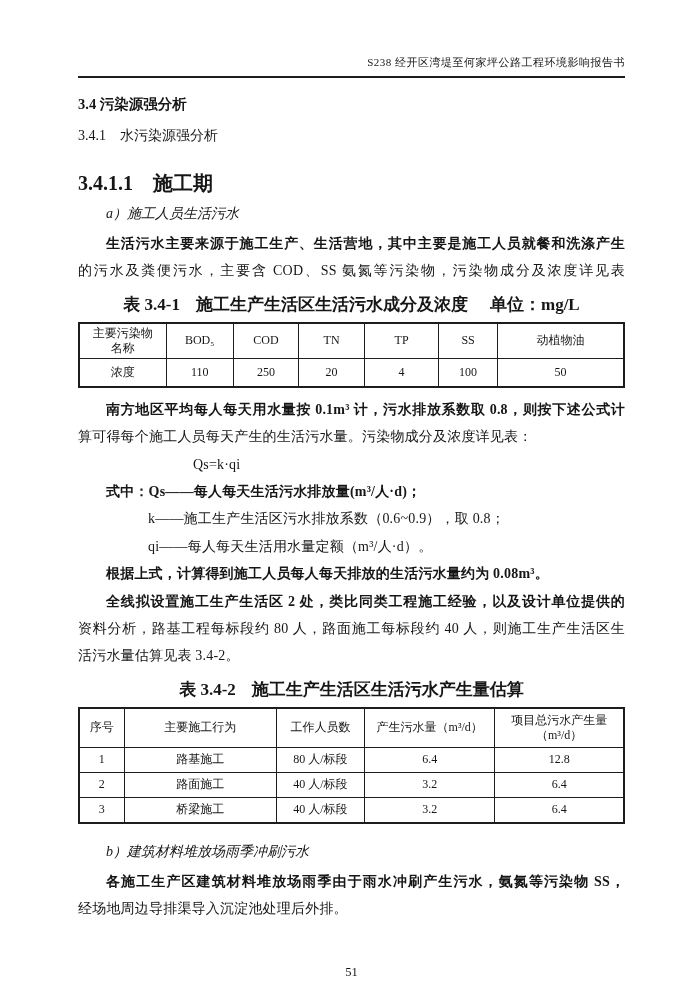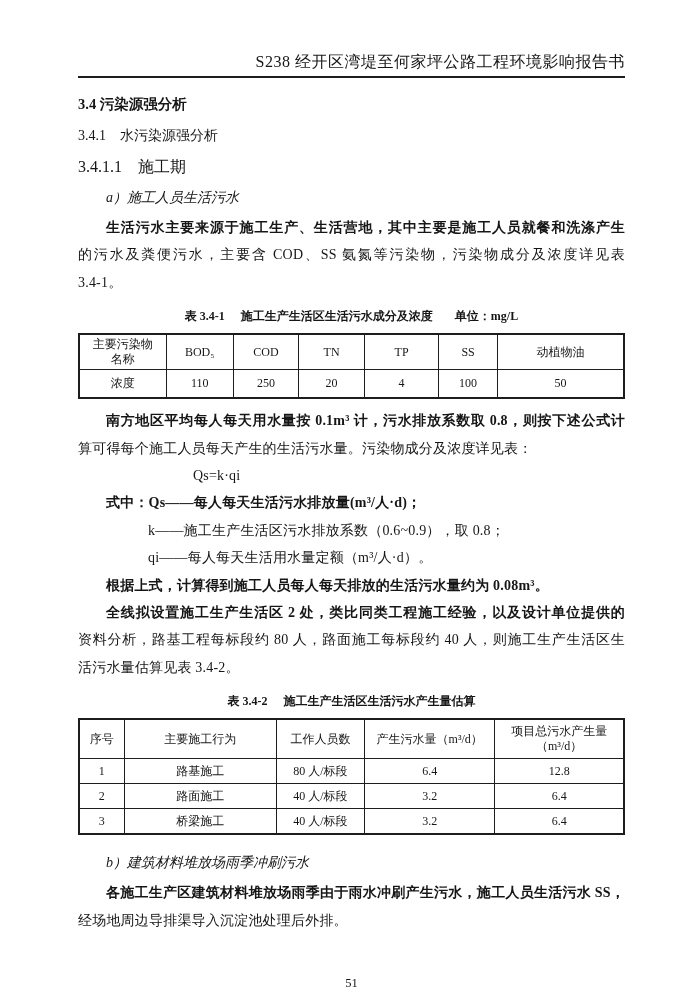--- a/index.html
+++ b/index.html
@@ -17,7 +17,7 @@
 
   .doc-header {
     text-align:right;
-    font-size:16px;
+    font-size:11px;
     line-height:14px;
     letter-spacing:0.5px;
     padding-bottom:7px;

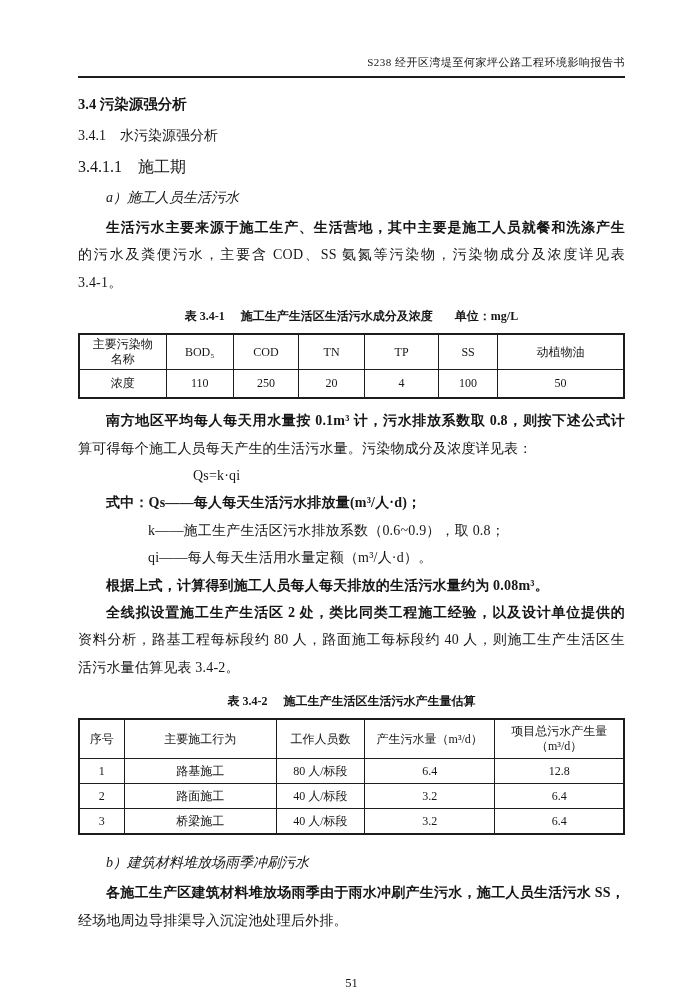--- a/index.html
+++ b/index.html
@@ -26,7 +26,7 @@
 
   .h1 { margin-top:17px; font-size:14.5px; font-weight:bold; line-height:18px; }
   .h2 { margin-top:14px; font-size:14px; line-height:18px; }
-  .h3 { margin-top:13px; font-size:16px; line-height:18px; }
+  .h3 { margin-top:29px; font-size:20px; line-height:18px;font-weight:bold; }
   .list-head { margin-top:13px; padding-left:28px; font-size:14px; line-height:18px;font-style:italic; }
 
   .tline { font-size:14px; line-height:27.4px; letter-spacing:0.2px; }

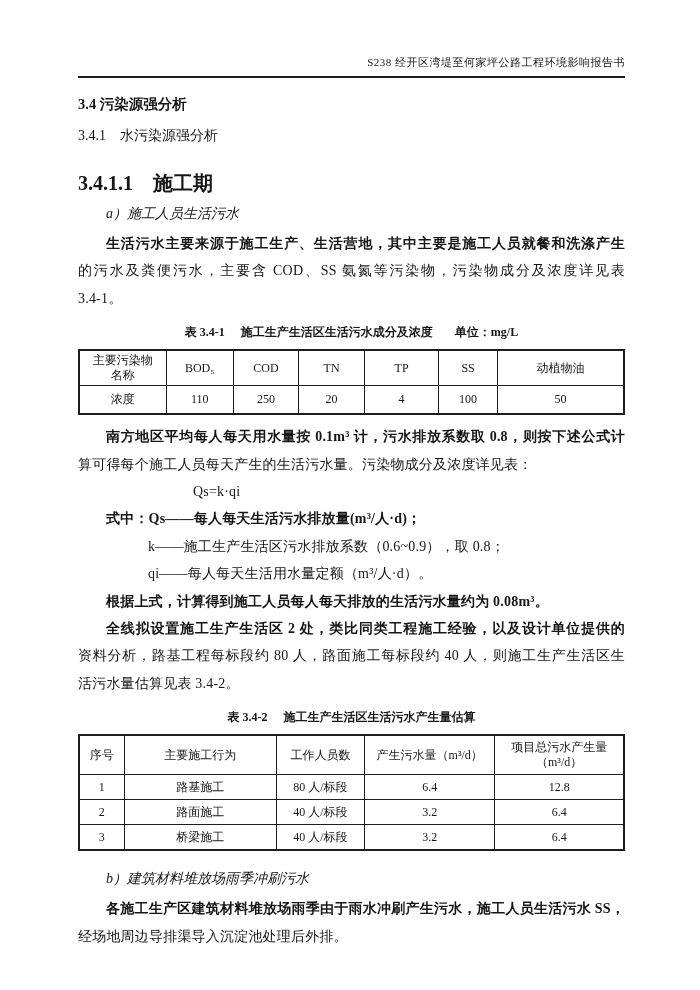--- a/index.html
+++ b/index.html
@@ -87,7 +87,6 @@
     <div class="p-top">
       <div class="tline just ind">生活污水主要来源于施工生产、生活营地，其中主要是施工人员就餐和洗涤产生</div>
       <div class="tline just">的污水及粪便污水，主要含 COD、SS 氨氮等污染物，污染物成分及浓度详见表</div>
-      <div class="tline">3.4-1。</div>
     </div>
 
     <div class="tbl-caption">

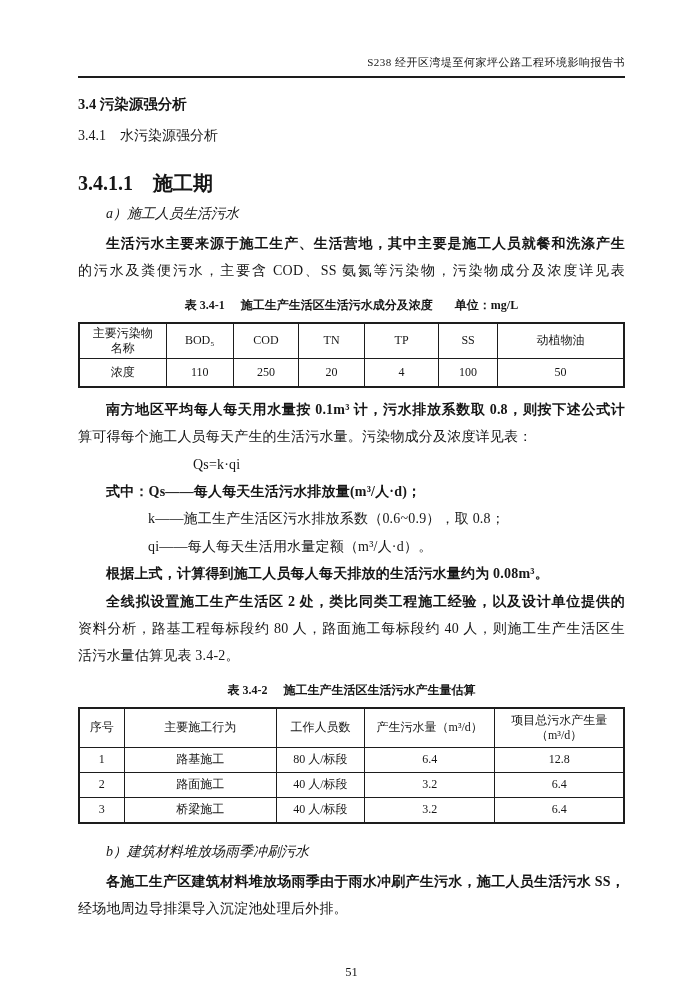--- a/index.html
+++ b/index.html
@@ -40,7 +40,7 @@
     margin-top:11px;
     display:flex; justify-content:center; align-items:baseline;
     gap:16px;
-    font-size:12px; font-weight:bold; line-height:18px;
+    font-size:17px; font-weight:bold; line-height:18px;
   }
   .tbl-caption .gapwide { margin-left:6px; }
 

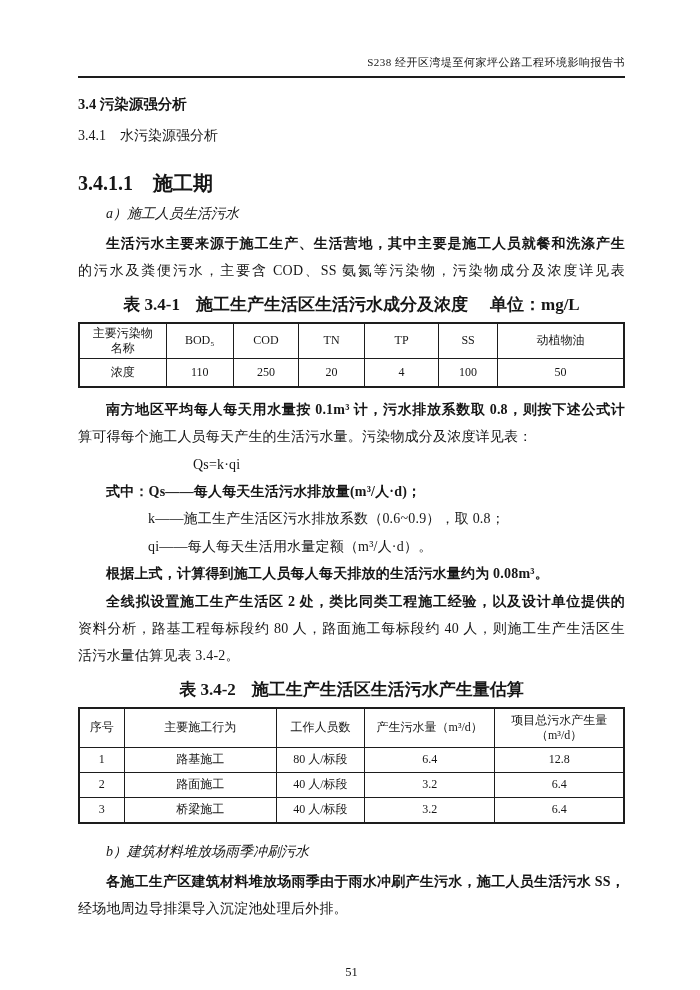--- a/index.html
+++ b/index.html
@@ -198,7 +198,7 @@
     <div class="list-head" style="margin-top:19px">b）建筑材料堆放场雨季冲刷污水</div>
 
     <div class="p-top">
-      <div class="tline just ind">各施工生产区建筑材料堆放场雨季由于雨水冲刷产生污水，施工人员生活污水 SS，</div>
+      <div class="tline just ind">各施工生产区建筑材料堆放场雨季由于雨水冲刷产生污水，氨氮等污染物 SS，</div>
       <div class="tline">经场地周边导排渠导入沉淀池处理后外排。</div>
     </div>
 

